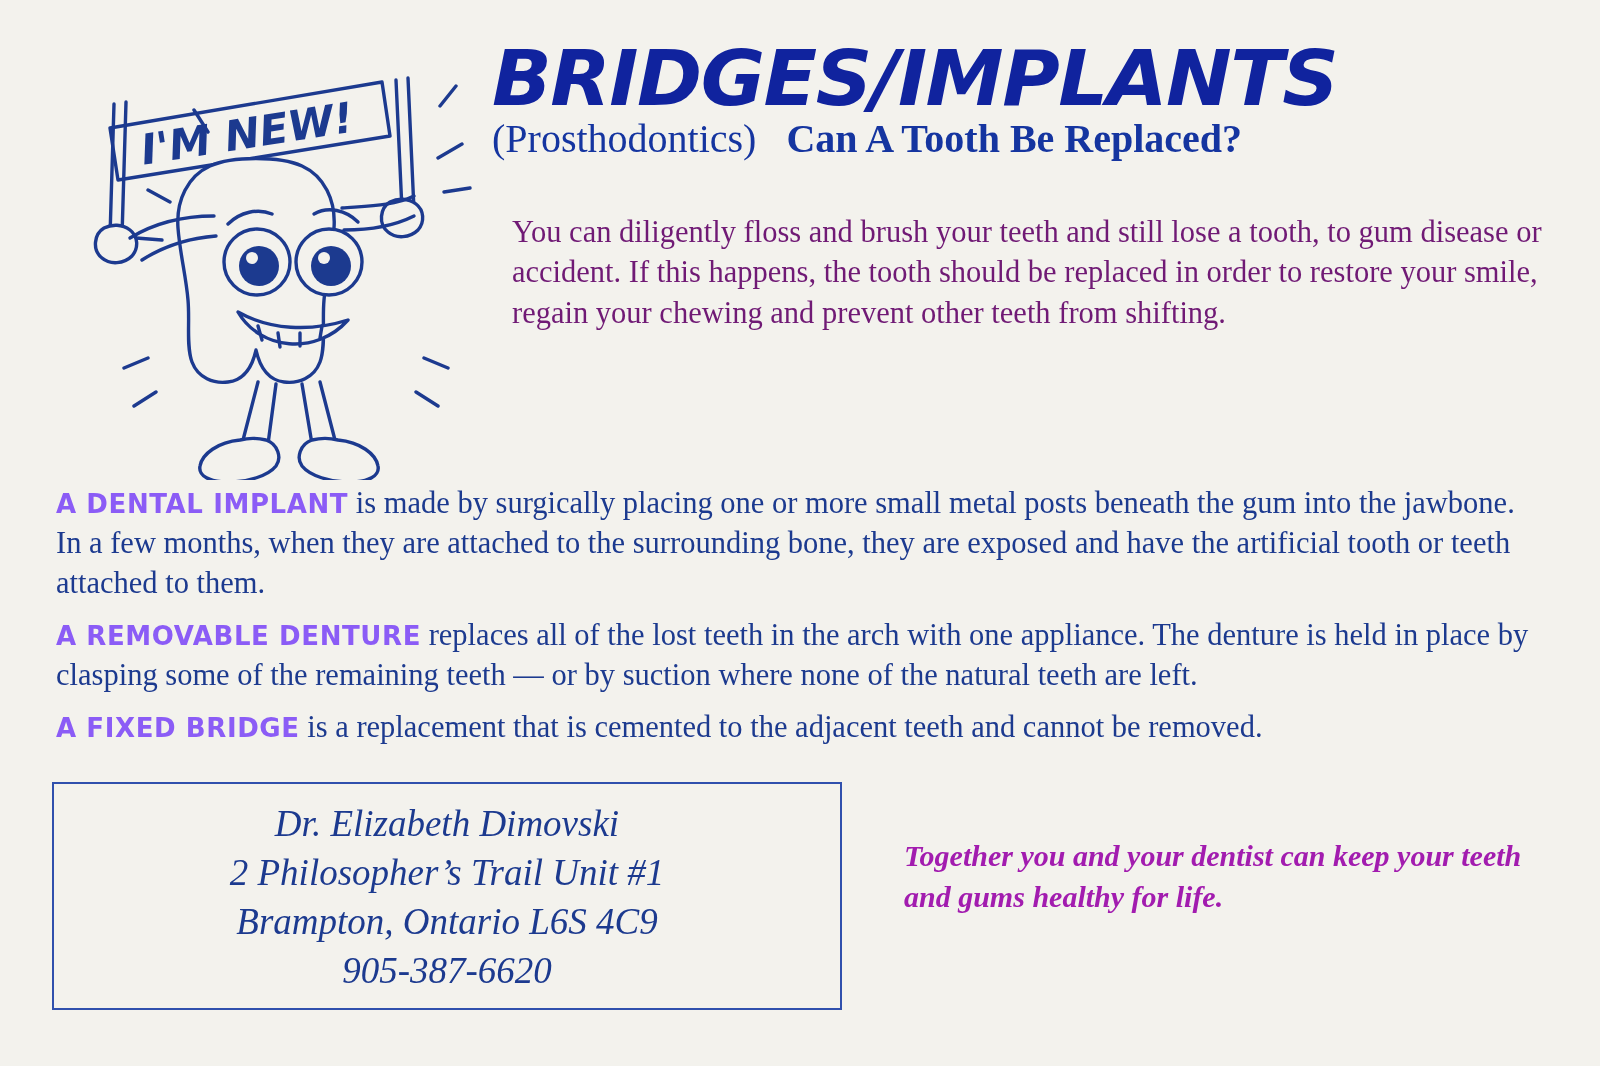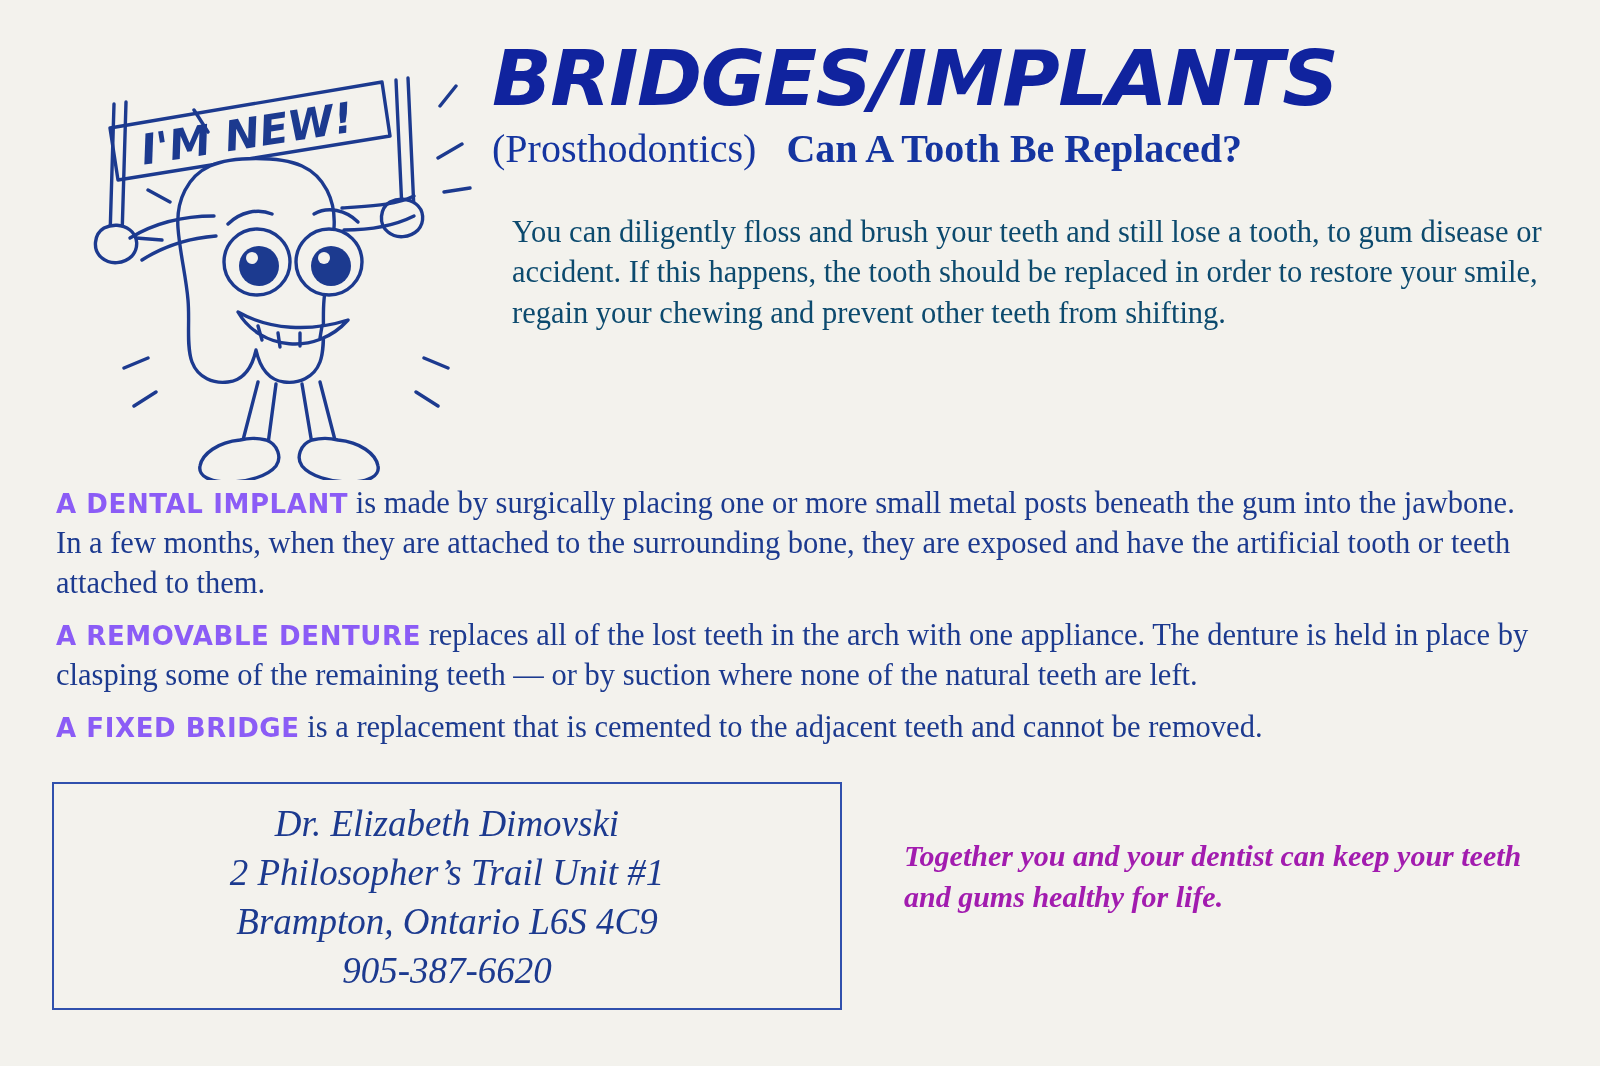--- a/index.html
+++ b/index.html
@@ -53,7 +53,7 @@
     transform-origin: left center;
   }
   .subtitle {
-    margin: 10px 0 0 0;
+    margin: 0 0 0 0;
     font-family: "Liberation Serif", serif;
     font-size: 40px;
     font-weight: bold;

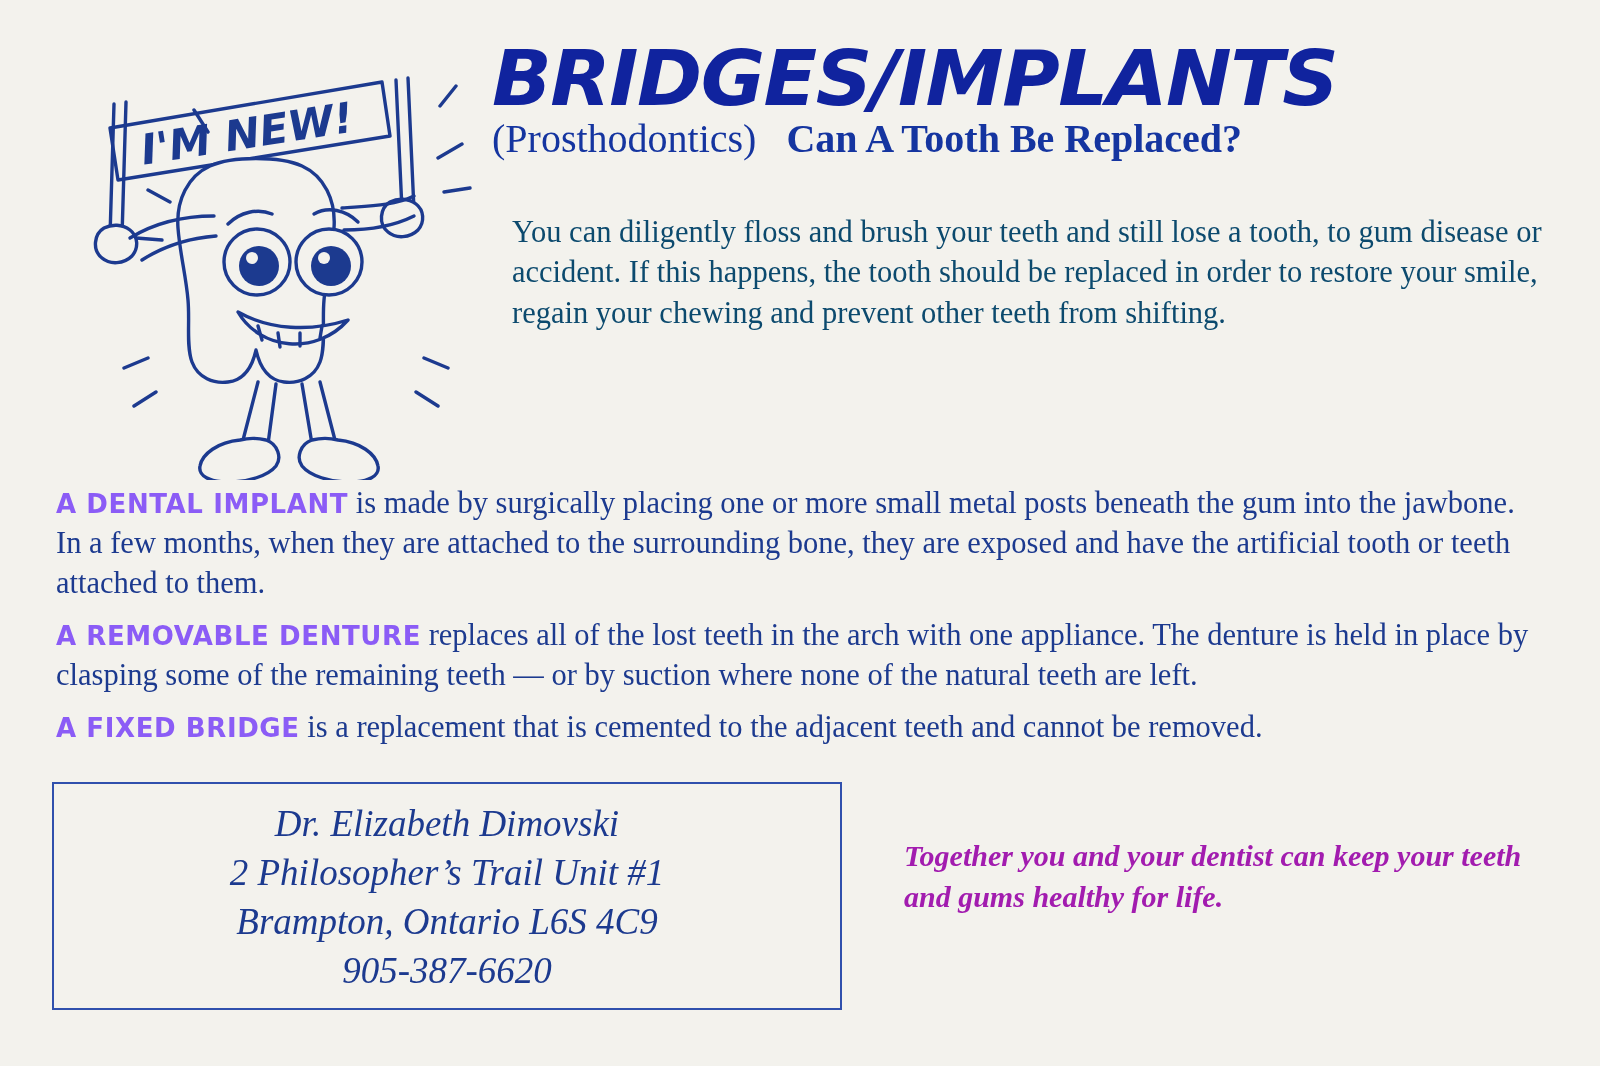--- a/index.html
+++ b/index.html
@@ -73,7 +73,7 @@
     margin: 0 0 14px 0;
     font-size: 30.5px;
     line-height: 1.32;
-    color: #0c4a6e;
+    color: #701a75;
   }
 
   

